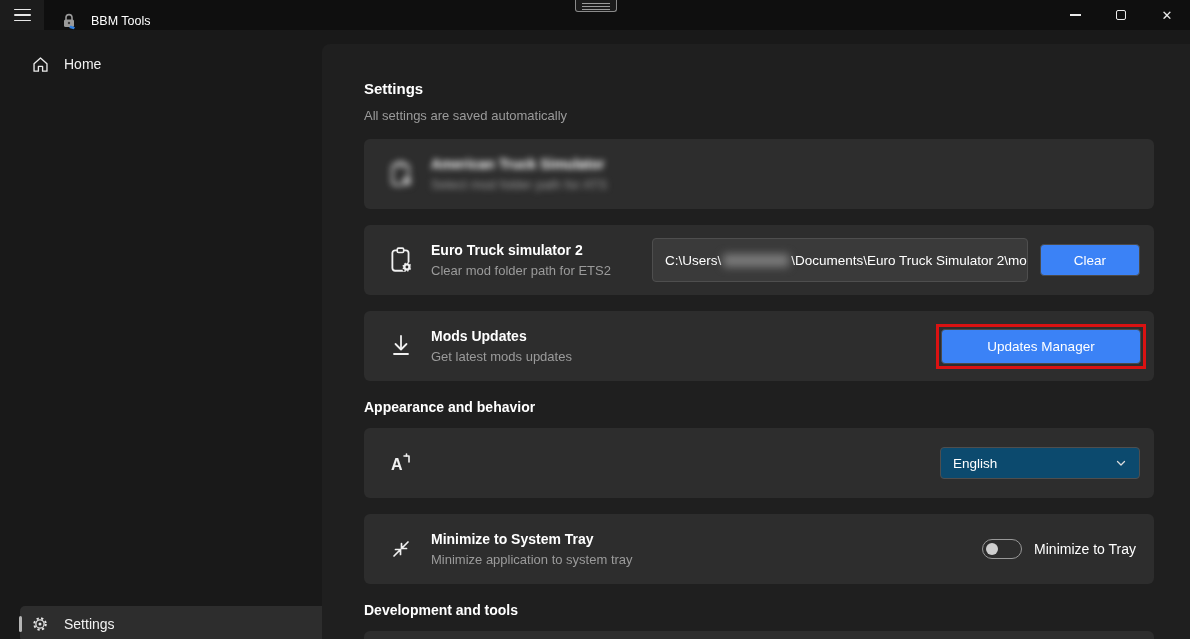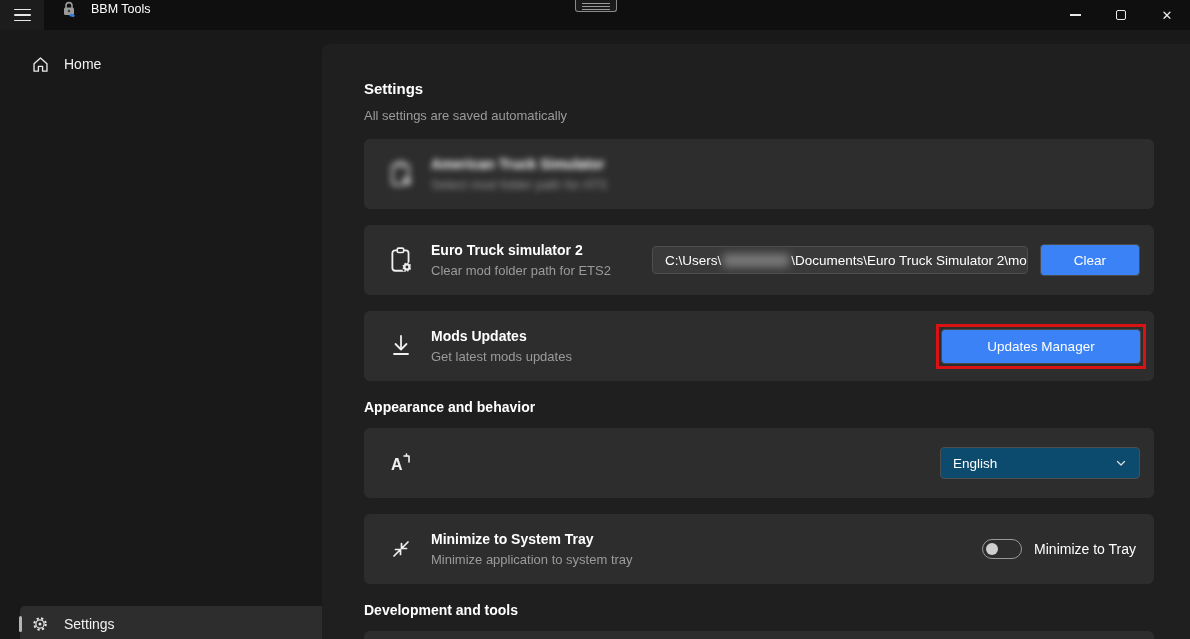--- a/index.html
+++ b/index.html
@@ -10,7 +10,7 @@
   }
 
   
-  .titlebar { position:absolute; left:0; top:0; width:100%; height:30px; background:#0f0f0f; display:flex; align-items:flex-start; }
+  .titlebar { position:absolute; left:0; top:0; width:100%; height:30px; background:#0f0f0f; display:flex; align-items:flex-end; }
   .hamburger-btn { width:44px; height:30px; background:#1c1c1c; display:flex; align-items:center; justify-content:center; cursor:pointer; }
   .hamburger-btn .bars { width:17px; display:flex; flex-direction:column; gap:4px; }
   .hamburger-btn .bars span { display:block; height:1.6px; background:#e8e8e8; border-radius:1px; }

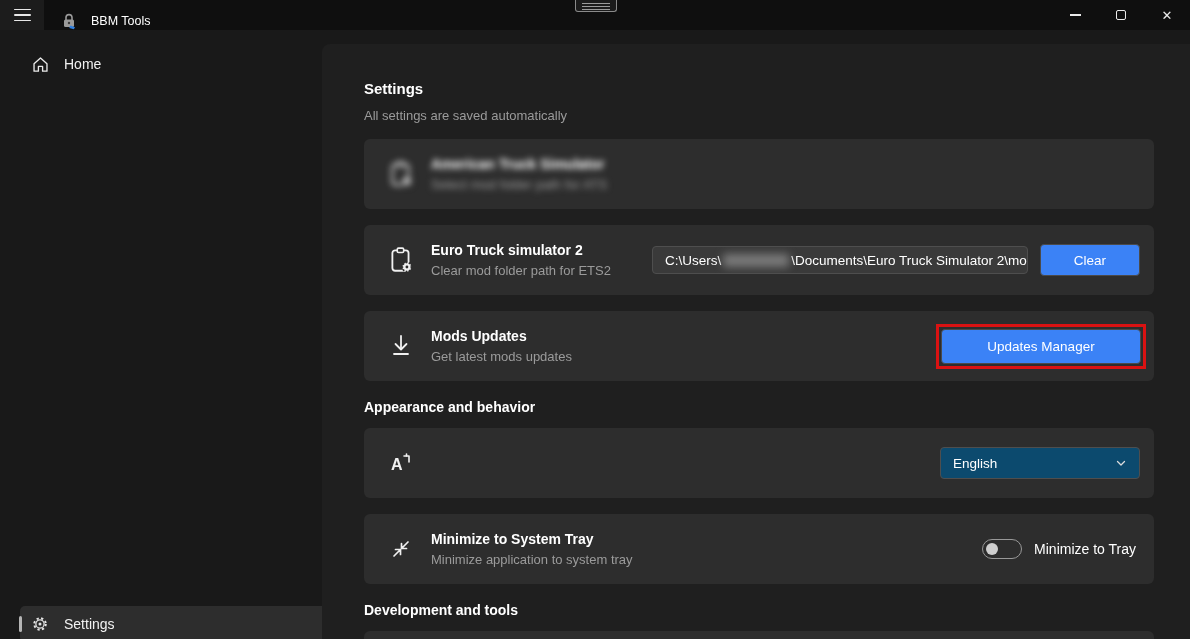--- a/index.html
+++ b/index.html
@@ -51,7 +51,7 @@
   .section-header { font-size:14px; font-weight:700; color:#fff; margin-top:18px; }
   .section-header + .card { margin-top:13px; }
 
-  .path-box { width:376px; height:28px; background:#3a3a3a; border:1px solid #4e4e4e; border-radius:4px; display:flex; align-items:center; padding:0 12px; font-size:13.5px; color:#fff; white-space:nowrap; overflow:hidden; margin-right:12px; }
+  .path-box { width:376px; height:44px; background:#3a3a3a; border:1px solid #4e4e4e; border-radius:4px; display:flex; align-items:center; padding:0 12px; font-size:13.5px; color:#fff; white-space:nowrap; overflow:hidden; margin-right:12px; }
   .redacted { display:inline-block; width:66px; height:13px; background:#7a7a7a; border-radius:2px; margin:0 2px; filter:blur(4px); flex:none; }
   .btn { height:32px; min-width:100px; background:#3b82f6; border:1px solid #4a4a4a; border-radius:4px; color:#fff; font-size:13.5px; font-family:inherit; cursor:pointer; padding:0 14px; }
   .btn-wide { width:200px; height:35px; }

